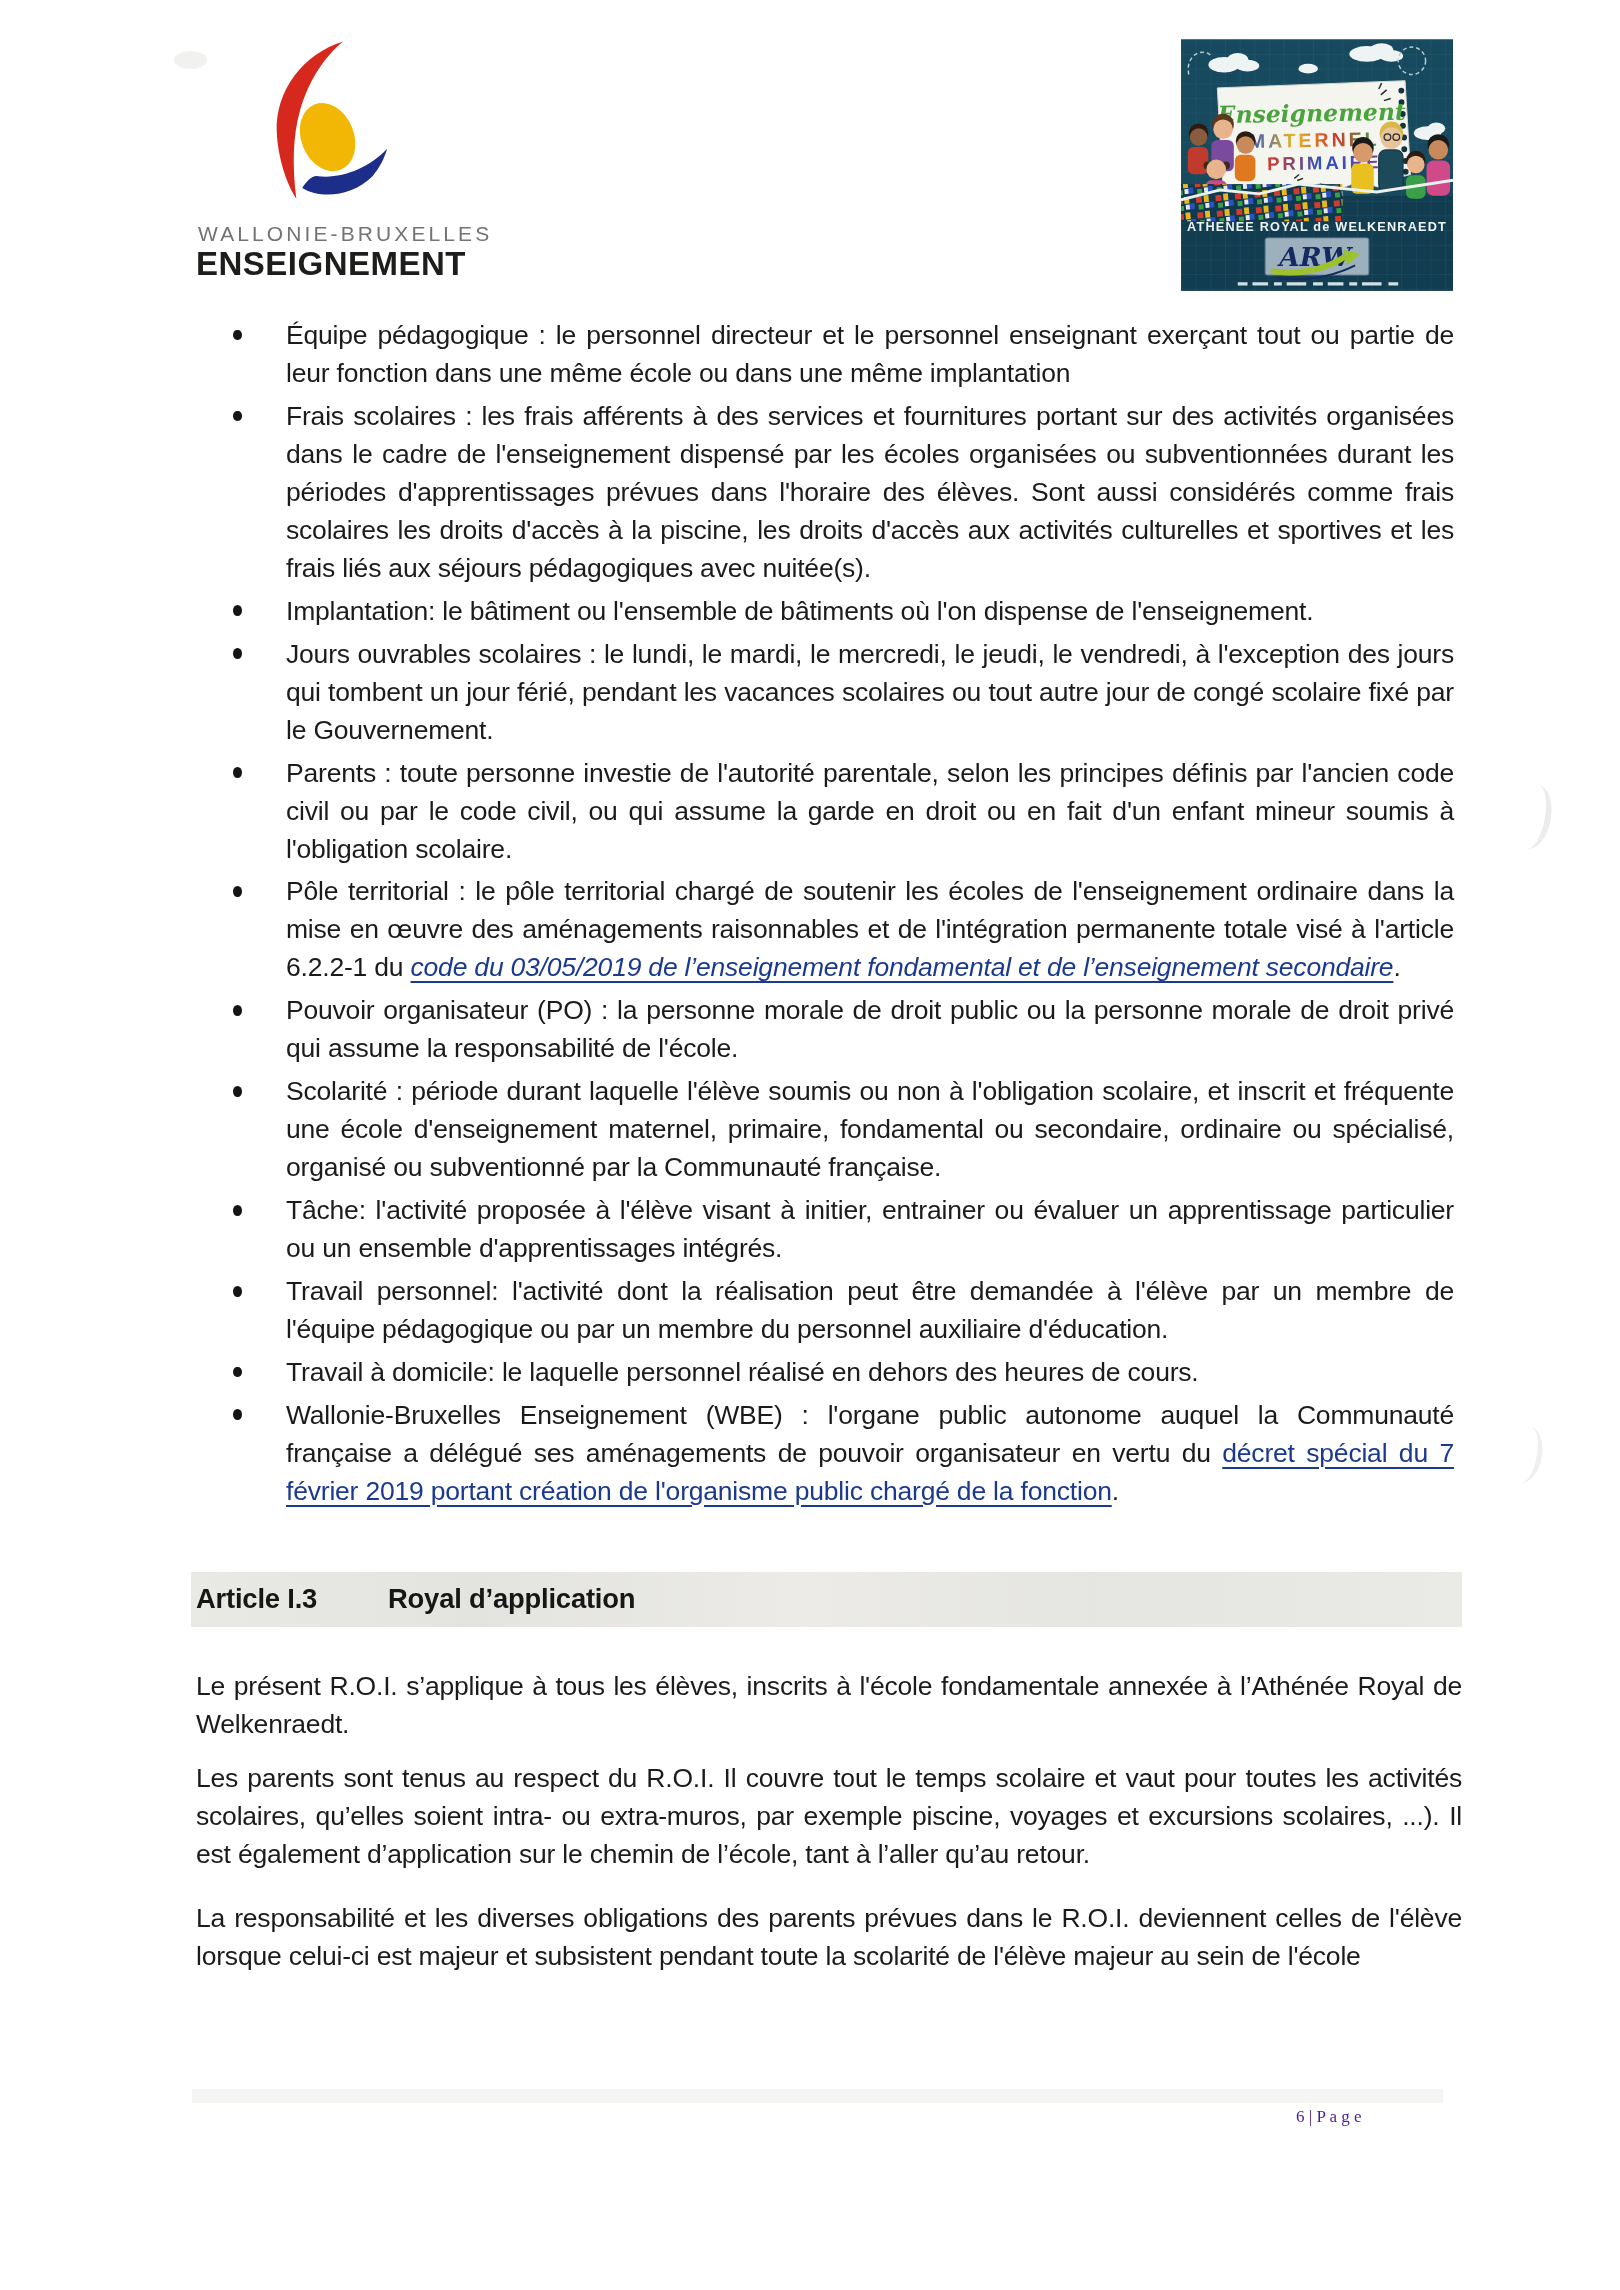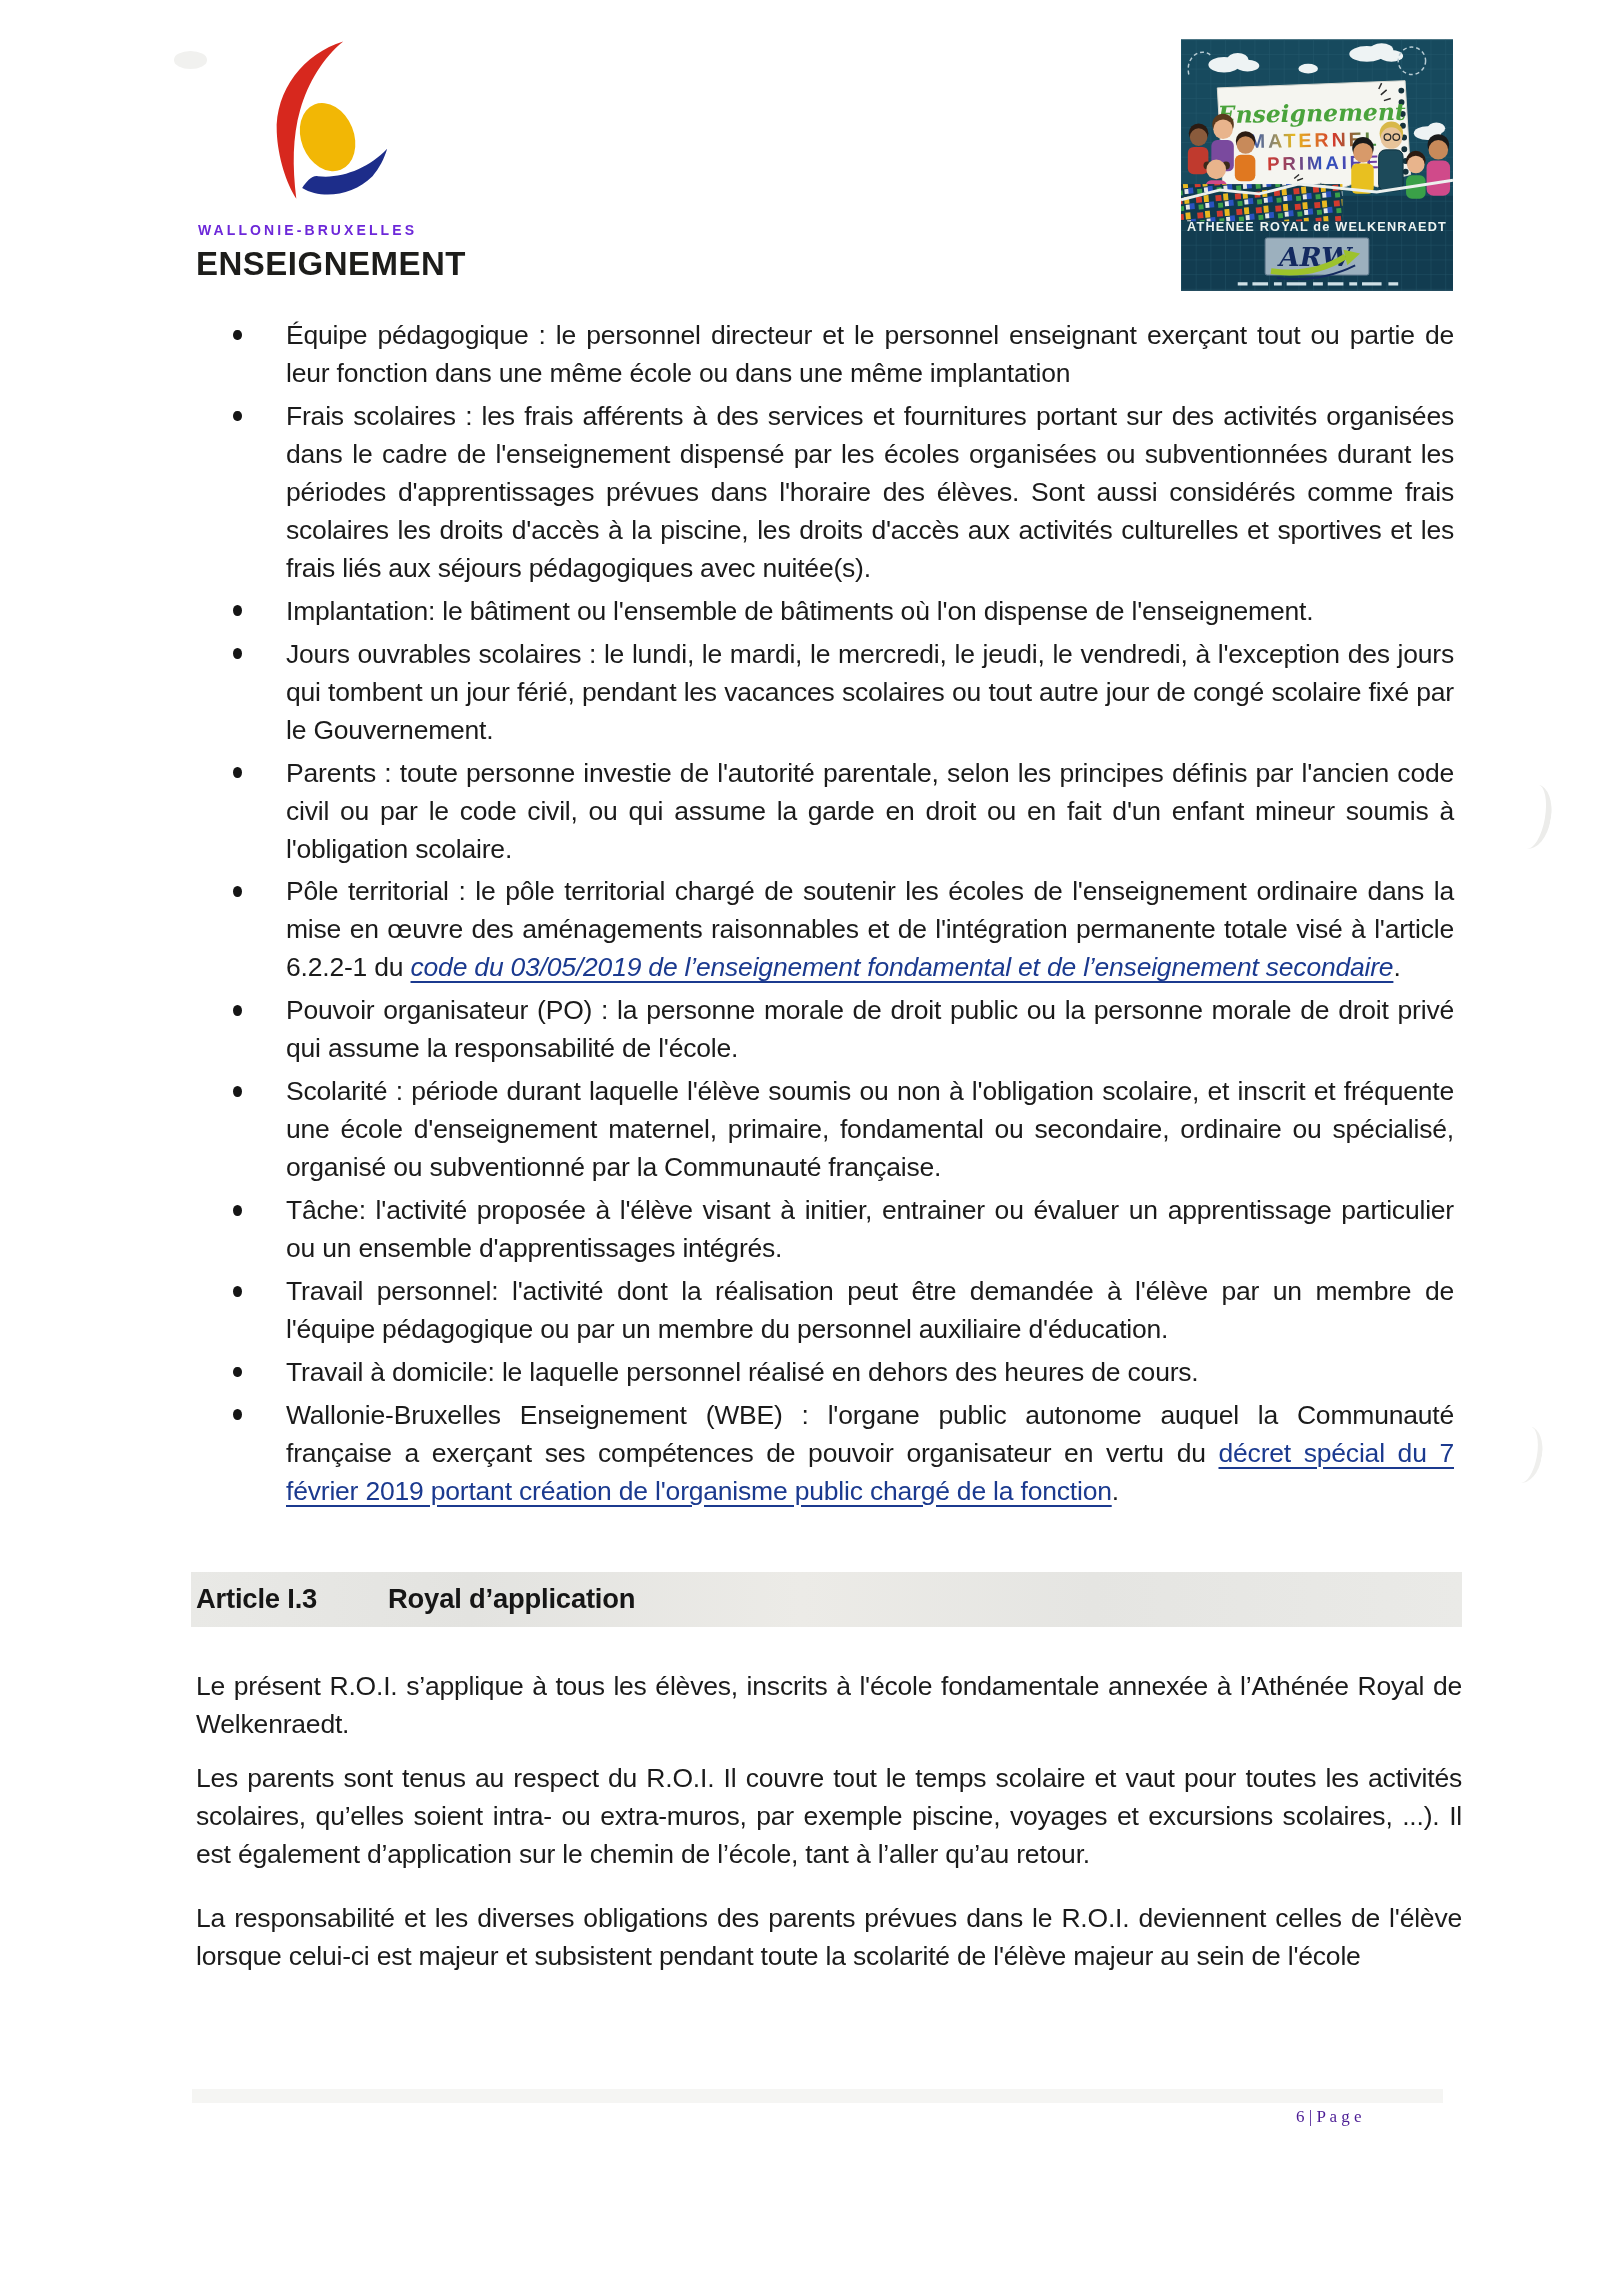--- a/index.html
+++ b/index.html
@@ -10,7 +10,7 @@
   
   .left-logo { position:absolute; left:196px; top:37px; width:284px; height:250px; }
   .left-logo .mark { position:absolute; left:71px; top:2px; }
-  .wb-line1 { position:absolute; left:2px; top:185px; font-weight:bold; font-size:14px; letter-spacing:3.1px; color:#6d28d9; white-space:nowrap; }
+  .wb-line1 { position:absolute; left:2px; top:185px; font-weight:normal; font-size:21px; letter-spacing:3.1px; color:#737373; white-space:nowrap; }
   .wb-line2 { position:absolute; left:0px; top:208px; font-weight:bold; font-size:33px; letter-spacing:0.5px; color:#1d1d1b; white-space:nowrap; }
 
   .right-logo { position:absolute; left:1181px; top:39px; width:272px; height:252px; }

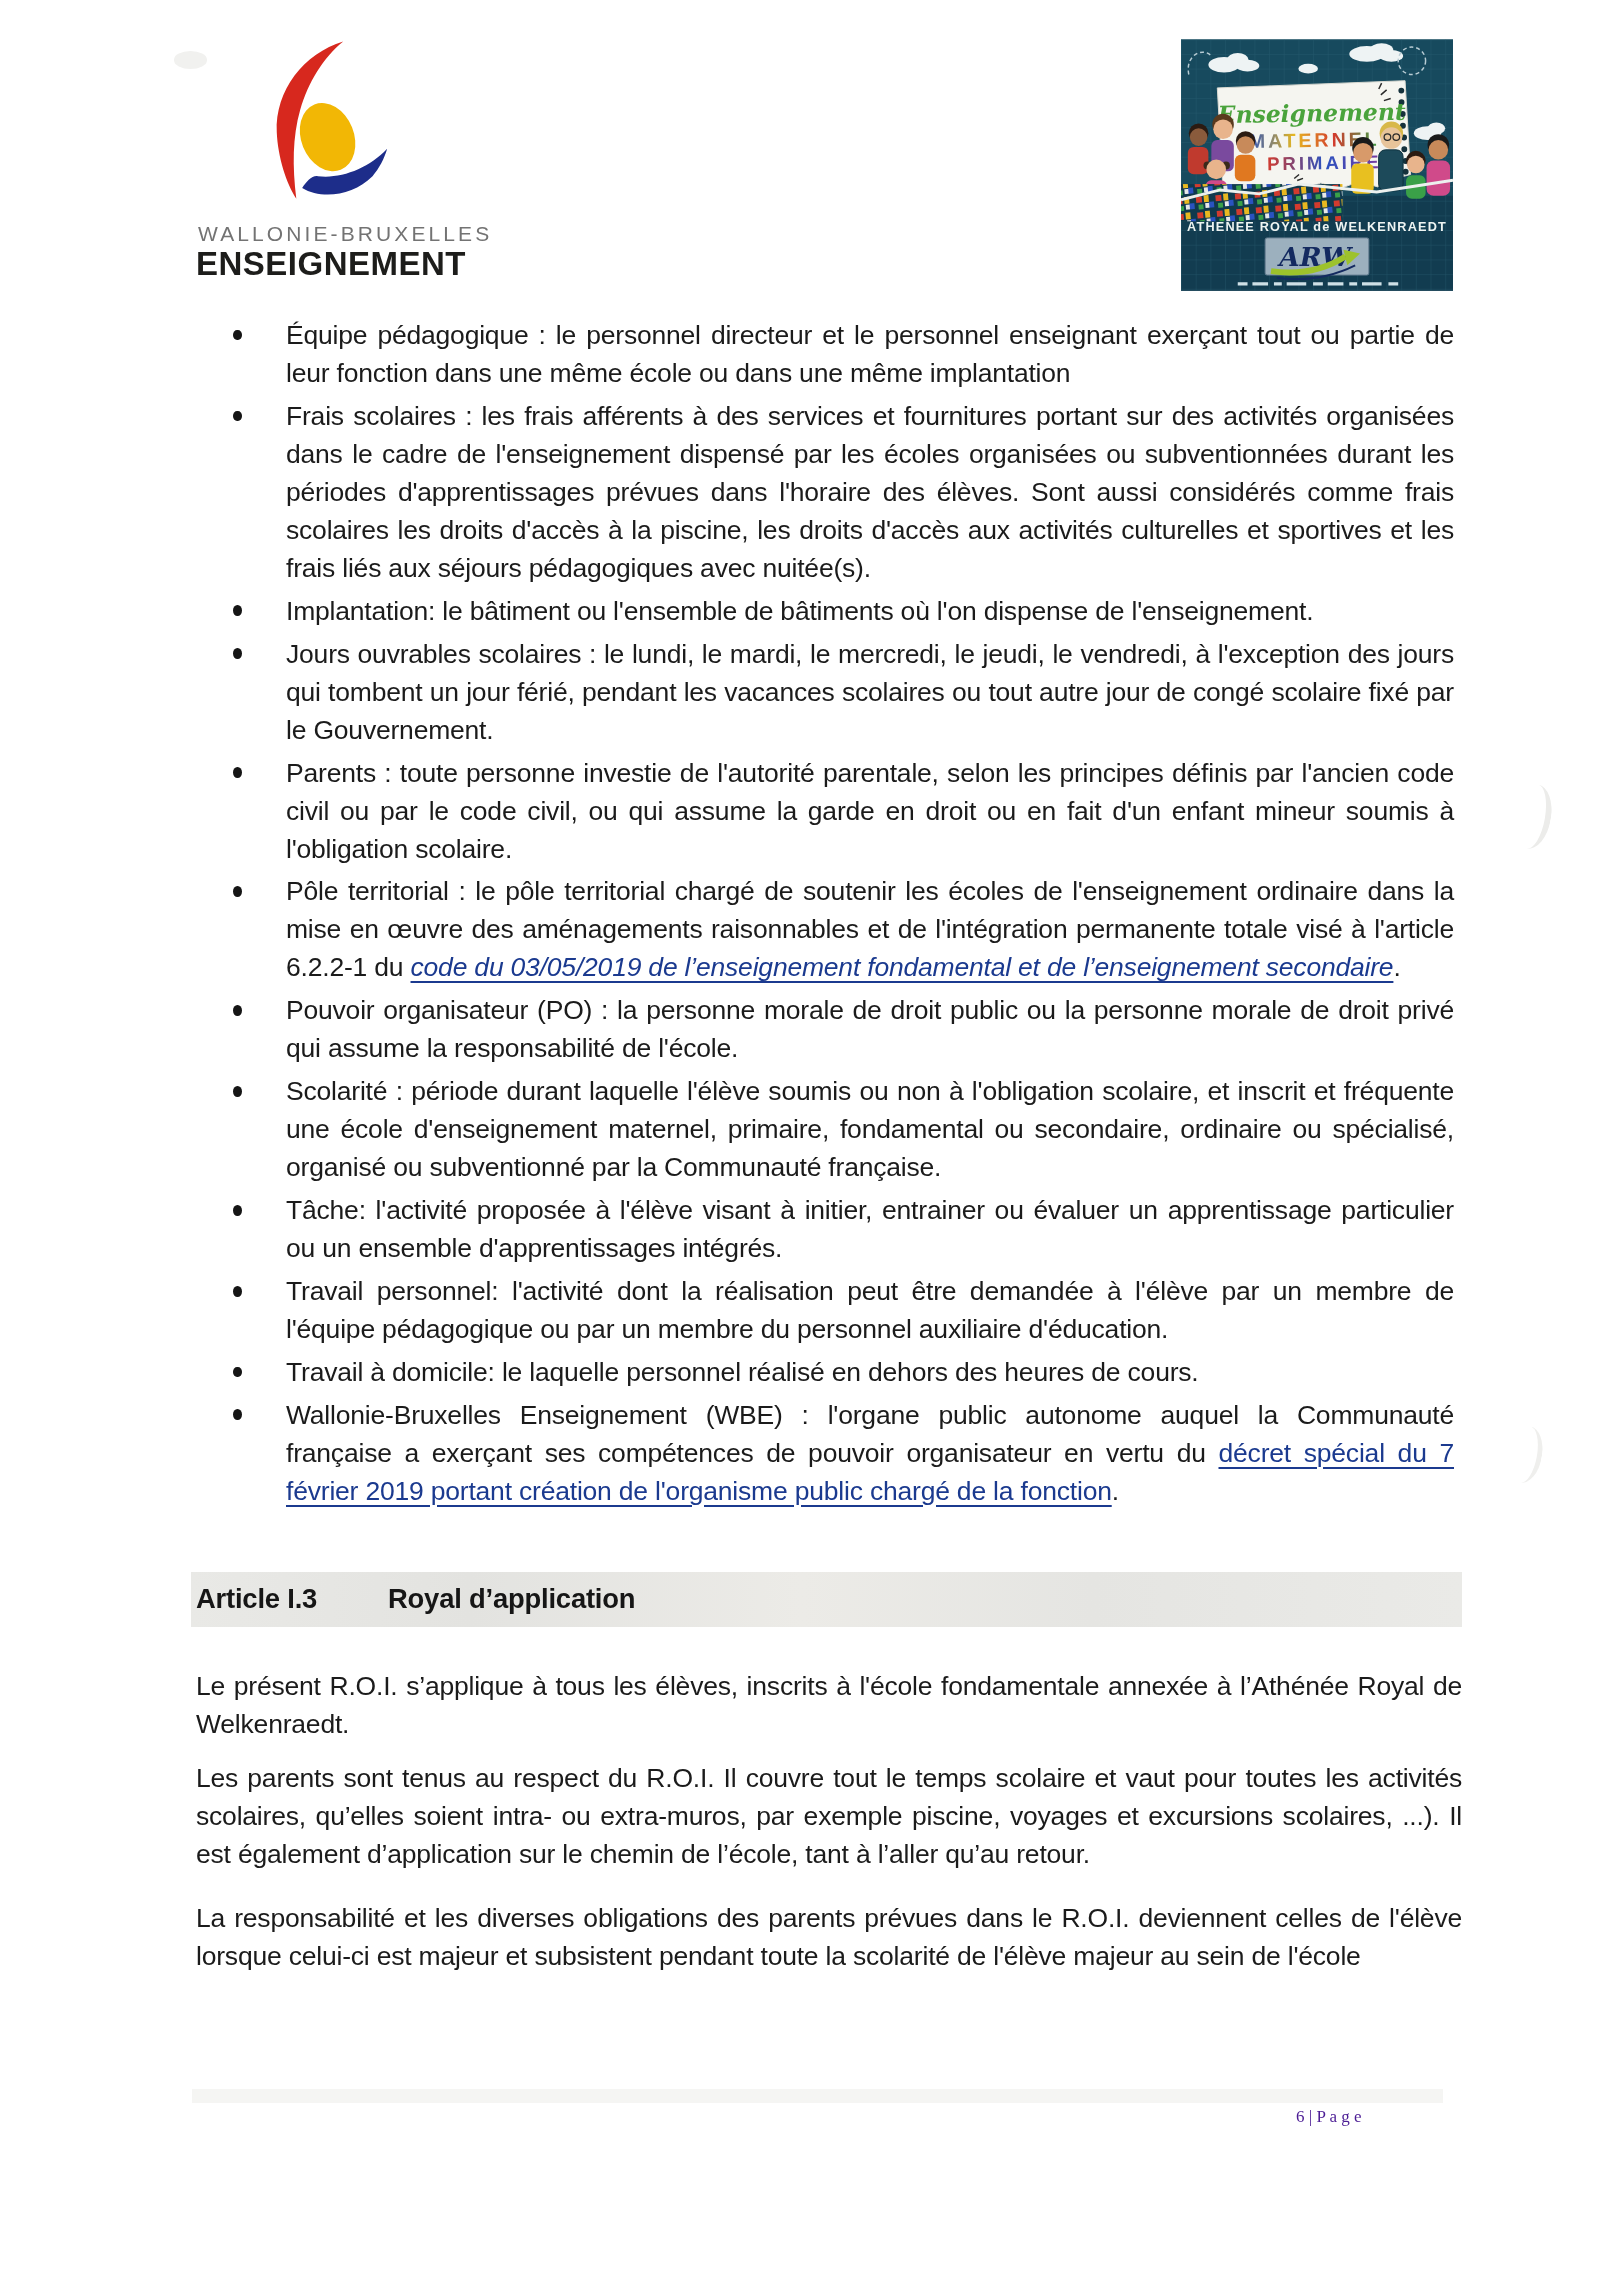--- a/index.html
+++ b/index.html
@@ -183,7 +183,7 @@
       <li>Travail personnel: l'activité dont la réalisation peut être demandée à l'élève par un membre de l'équipe pédagogique ou par un membre du personnel auxiliaire d'éducation.</li>
       <li>Travail à domicile: le laquelle personnel réalisé en dehors des heures de cours.</li>
       <li>
-        <span>Wallonie-Bruxelles Enseignement (WBE) : l'organe public autonome auquel la Communauté française a exerçant ses compétences de pouvoir organisateur en vertu du </span><a class="doc-link">décret spécial du 7 février 2019 portant création de l'organisme public chargé de la fonction</a><span>.</span>
+        <span>Wallonie-Bruxelles Enseignement (WBE) : l'organe public autonome auquel la Communauté française a délégué ses aménagements de pouvoir organisateur en vertu du </span><a class="doc-link">décret spécial du 7 février 2019 portant création de l'organisme public chargé de la fonction</a><span>.</span>
       </li>
     </ul>
   </div>

